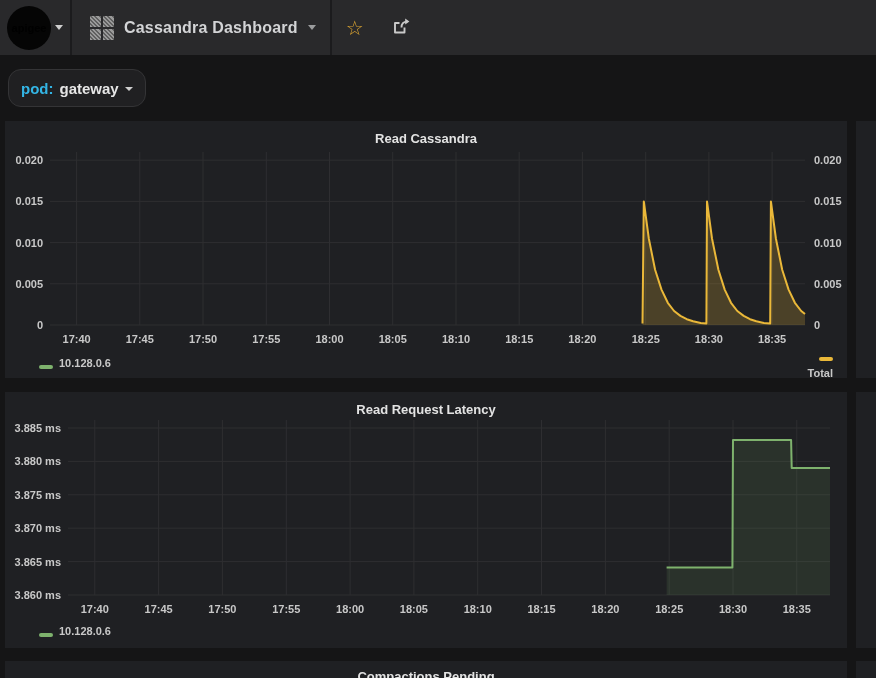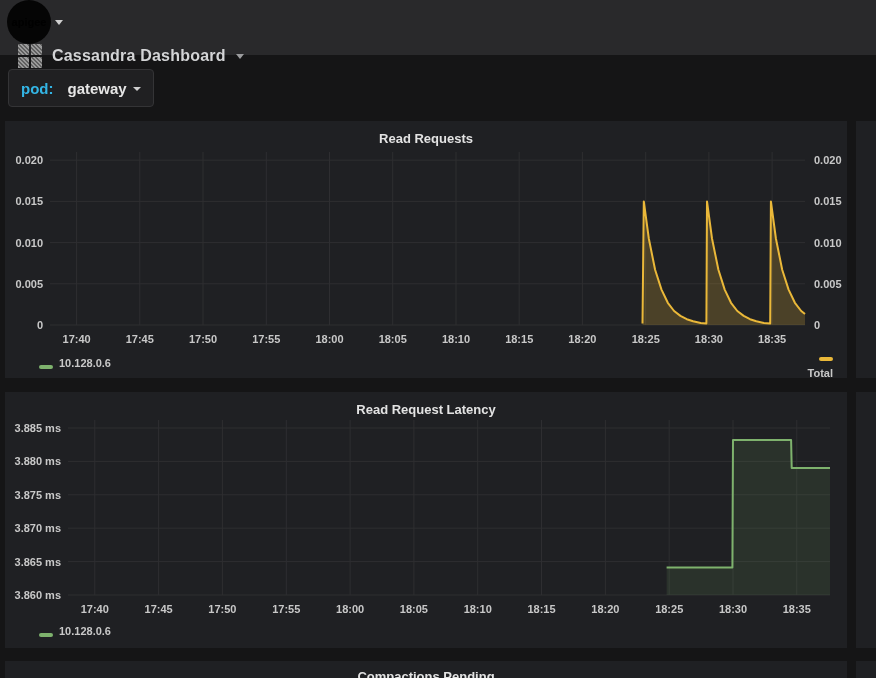--- a/index.html
+++ b/index.html
@@ -7,7 +7,7 @@
   .screen { position:relative; width:876px; height:678px; background:#151516; overflow:hidden; }
 
   
-  .navbar { position:absolute; left:0; top:0; width:876px; height:55px; background:#29292b; display:flex; align-items:flex-start;flex-direction:column; }
+  .navbar { position:absolute; left:0; top:0; width:876px; height:55px; background:#29292b; display:flex; align-items:flex-end; }
   .nav-left { display:flex; align-items:center; width:70px; justify-content:center; gap:4px; cursor:pointer; height:100%; }
   .logo-circle { width:44px; height:44px; border-radius:50%; background:#050505; display:flex; align-items:center; justify-content:center; font-size:11px; font-weight:bold; letter-spacing:0; }
   .nav-divider { width:2px; height:55px; background:#1b1b1d; }

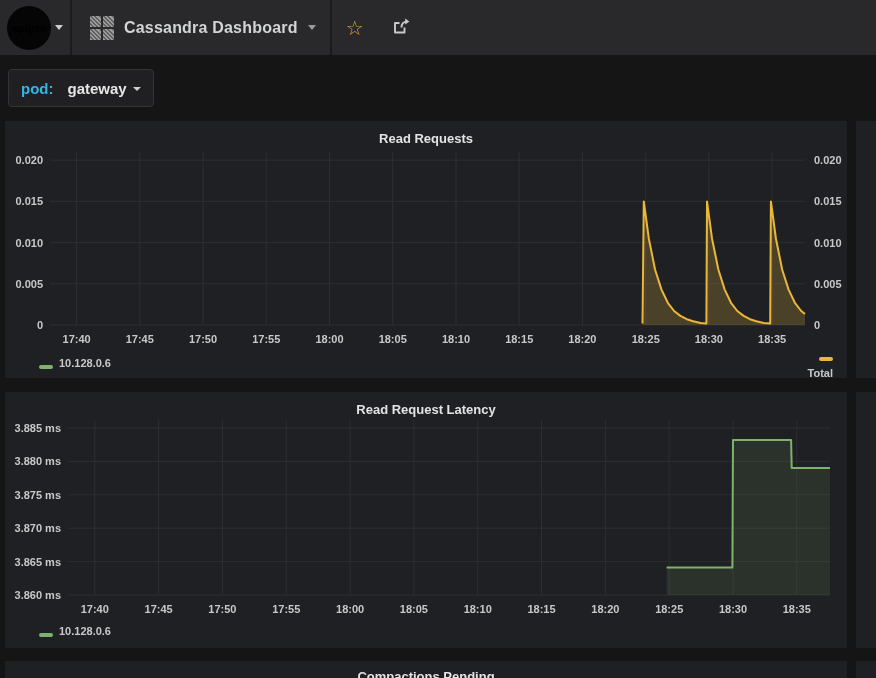--- a/index.html
+++ b/index.html
@@ -22,7 +22,7 @@
 
   
   .submenu { position:absolute; left:0; top:55px; width:876px; height:62px; }
-  .pod-select { position:absolute; left:8px; top:14px; height:38px; background:#202022; border:1px solid #343436; border-radius:4px; display:flex; align-items:center; gap:6px; padding:0 12px; cursor:pointer; }
+  .pod-select { position:absolute; left:8px; top:14px; height:38px; background:#202022; border:1px solid #343436; border-radius:13px; display:flex; align-items:center; gap:6px; padding:0 12px; cursor:pointer; }
   .pod-label { color:#33b5e5; font-size:15px; font-weight:bold; }
   .pod-value { color:#e6e6e6; font-size:15px; font-weight:bold;margin-left:8px; }
   .caret.small { border-left-width:4px; border-right-width:4px; border-top-width:4px; margin-top:2px; }

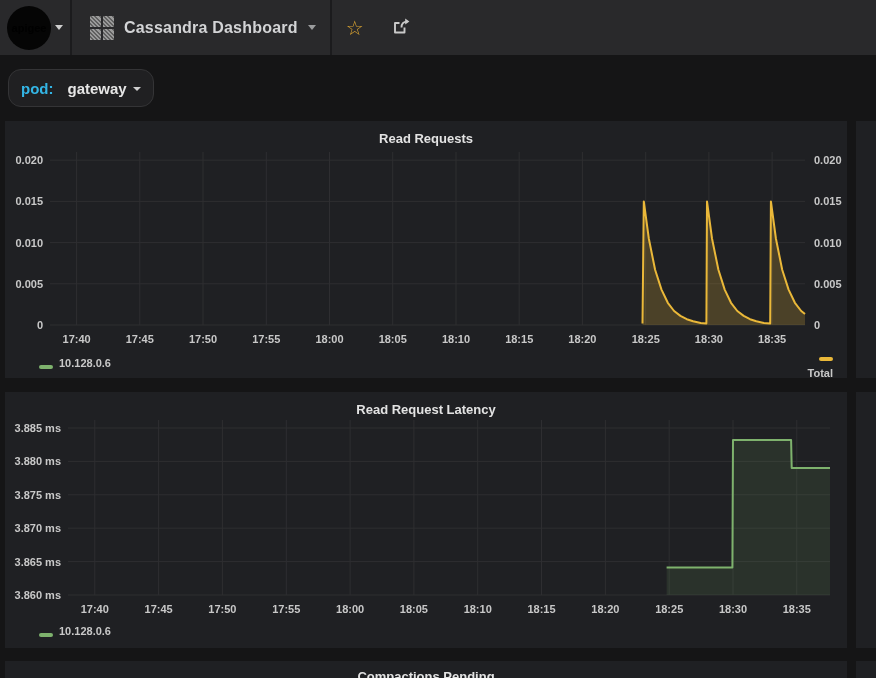--- a/index.html
+++ b/index.html
@@ -24,7 +24,7 @@
   .submenu { position:absolute; left:0; top:55px; width:876px; height:62px; }
   .pod-select { position:absolute; left:8px; top:14px; height:38px; background:#202022; border:1px solid #343436; border-radius:13px; display:flex; align-items:center; gap:6px; padding:0 12px; cursor:pointer; }
   .pod-label { color:#33b5e5; font-size:15px; font-weight:bold; }
-  .pod-value { color:#e6e6e6; font-size:15px; font-weight:bold;margin-left:8px; }
+  .pod-value { color:#e6e6e6; font-size:15px; font-weight:bold; }
   .caret.small { border-left-width:4px; border-right-width:4px; border-top-width:4px; margin-top:2px; }
 
   

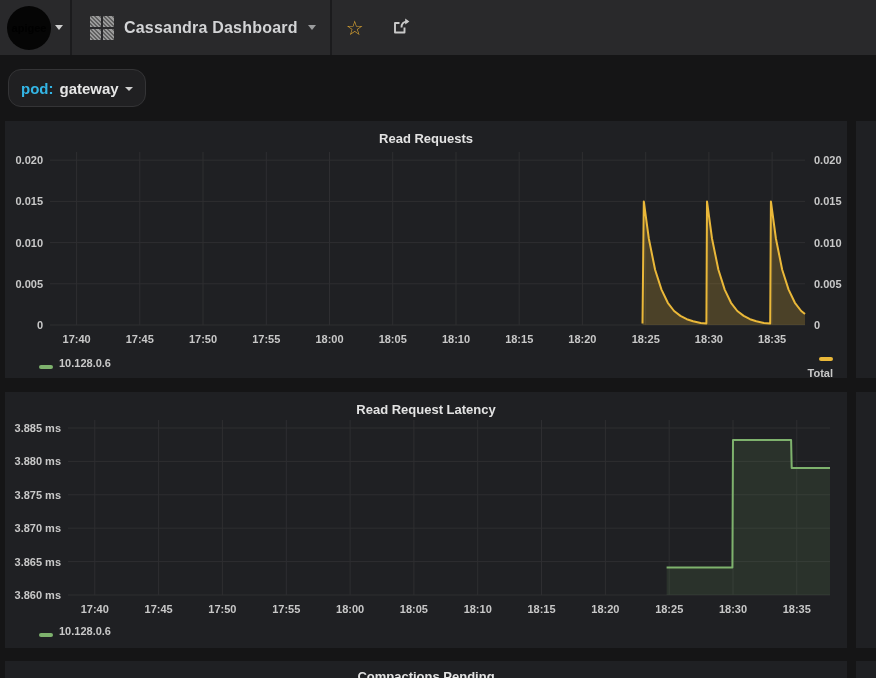--- a/index.html
+++ b/index.html
@@ -87,7 +87,7 @@
   </div>
 
   <section class="panel" id="panel-1">
-    <div class="panel-title">Read Requests</div>
+    <div class="panel-title">Read Cassandra</div>
     <svg width="842" height="257">
         <line x1="45" x2="800" y1="204.0" y2="204.0" stroke="#2e2e31" stroke-width="1"></line>
         <line x1="45" x2="800" y1="162.8" y2="162.8" stroke="#2e2e31" stroke-width="1"></line>

